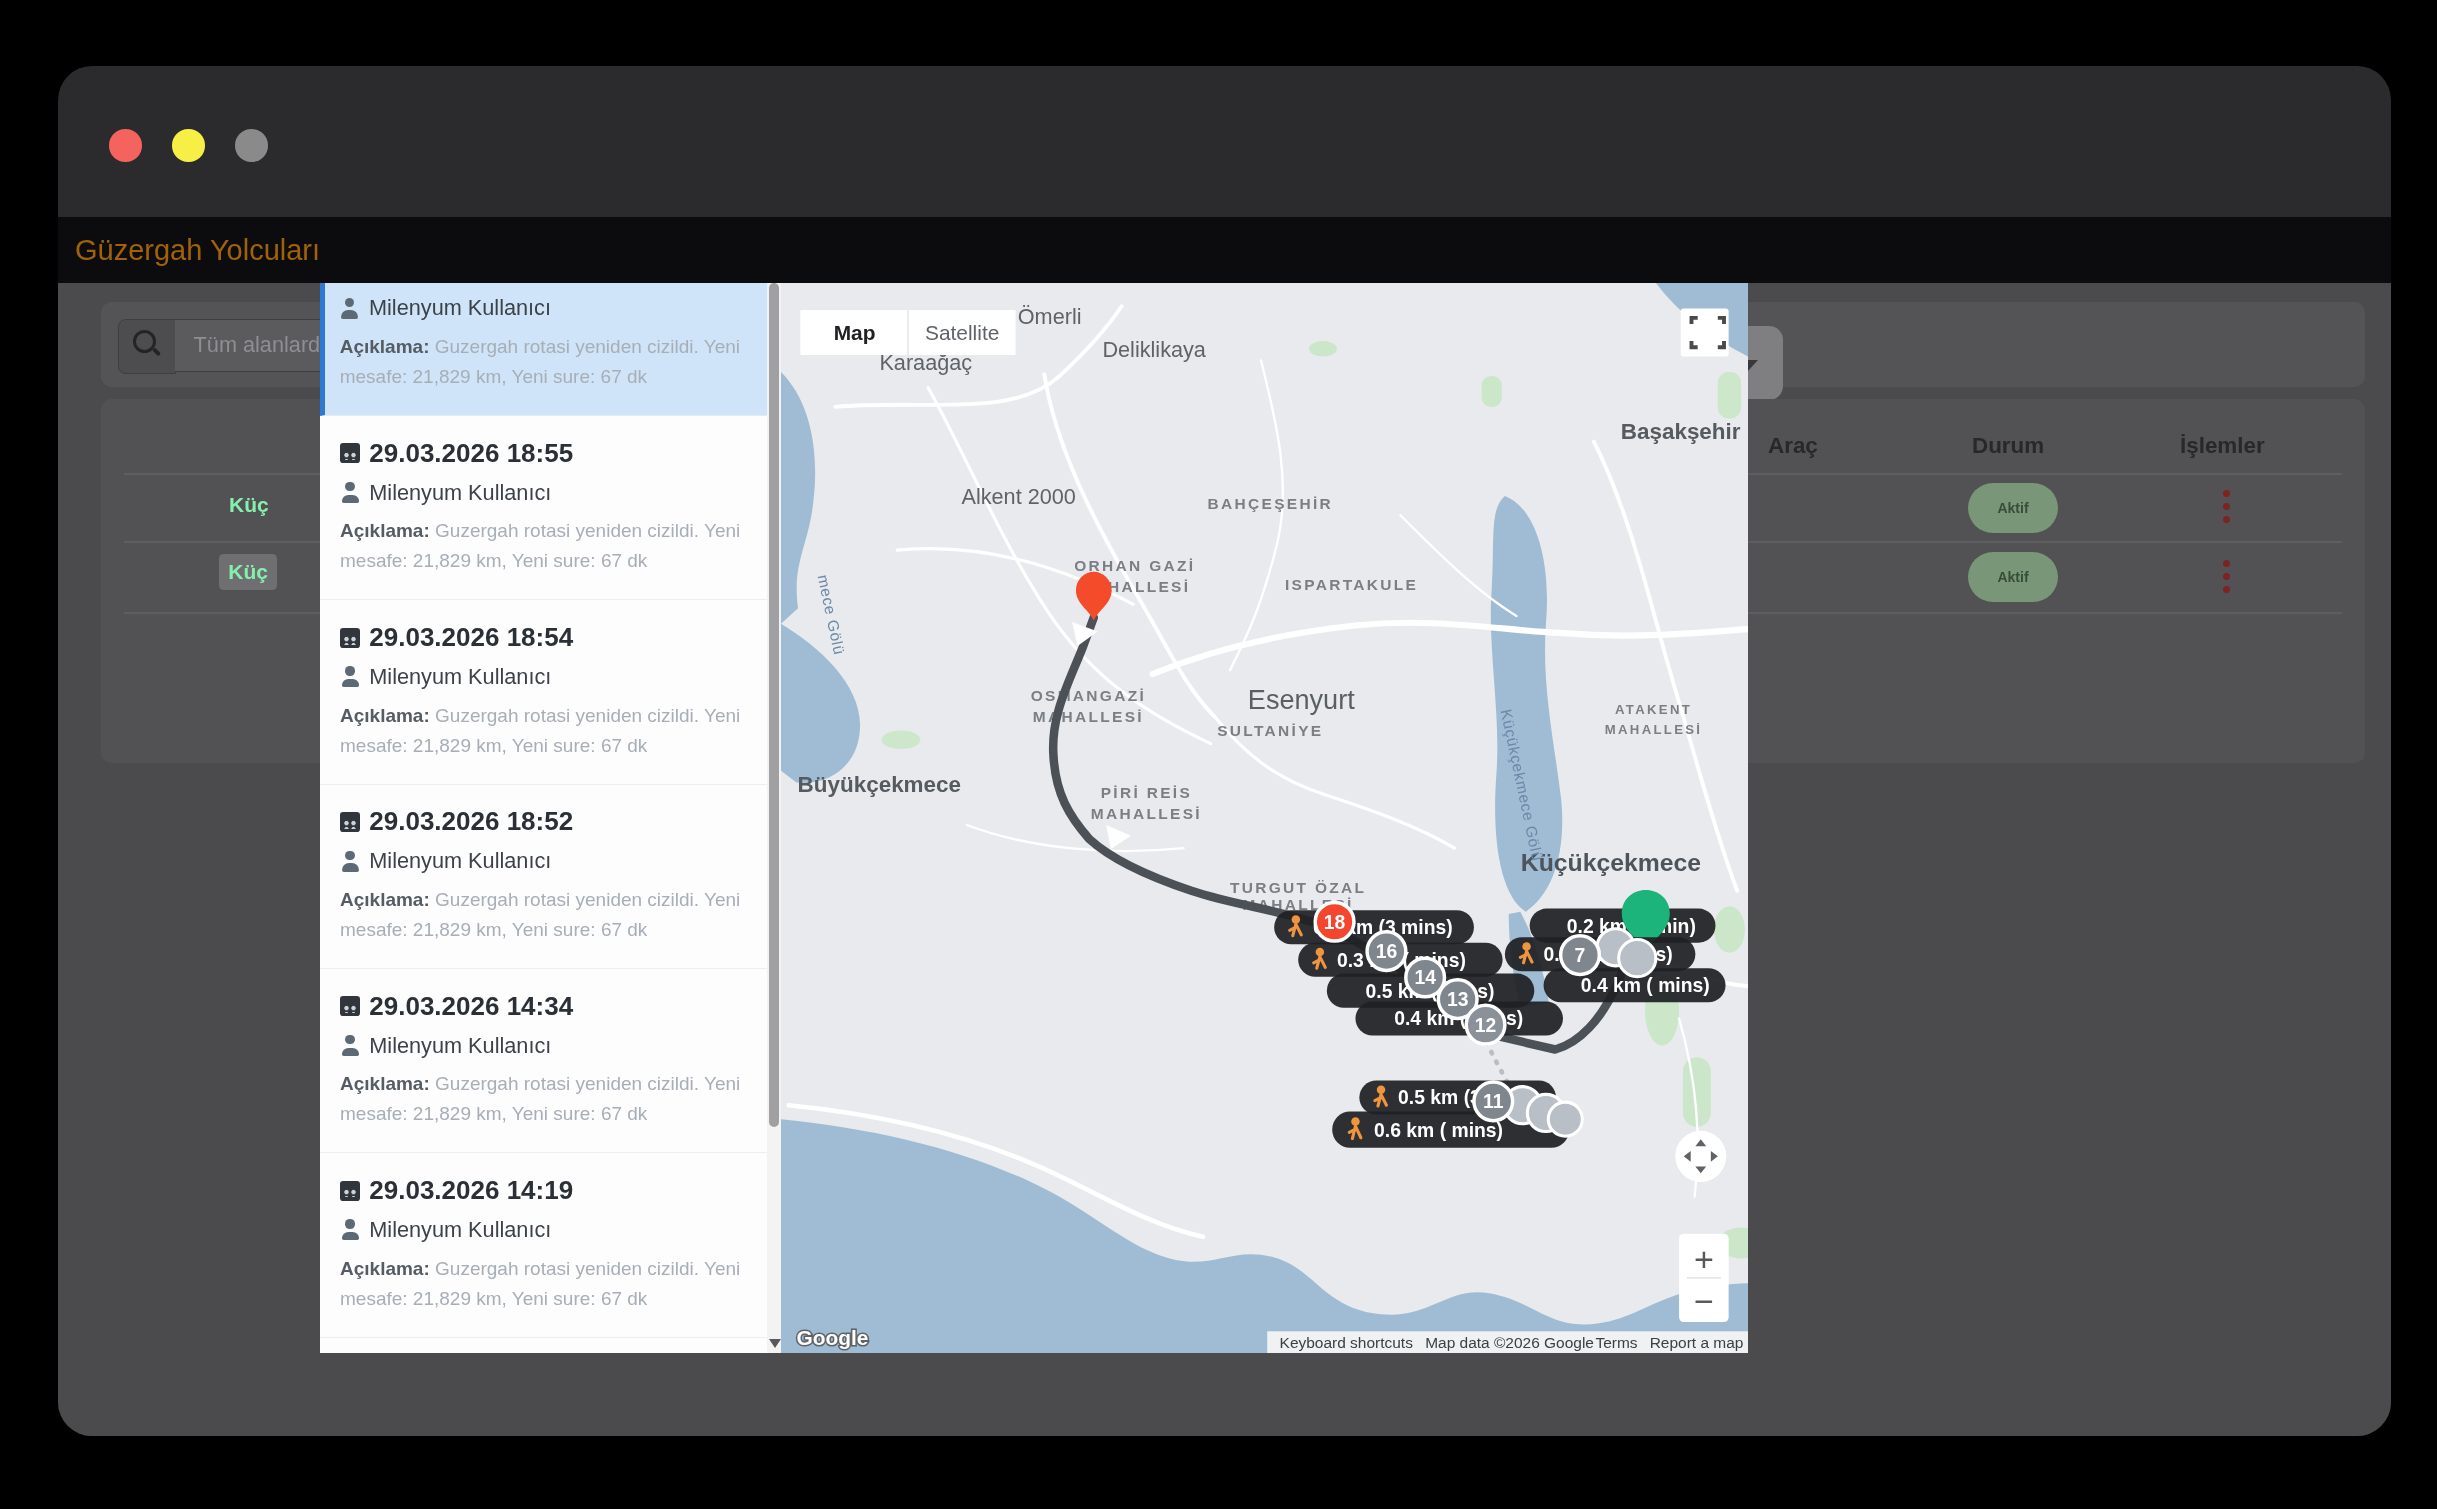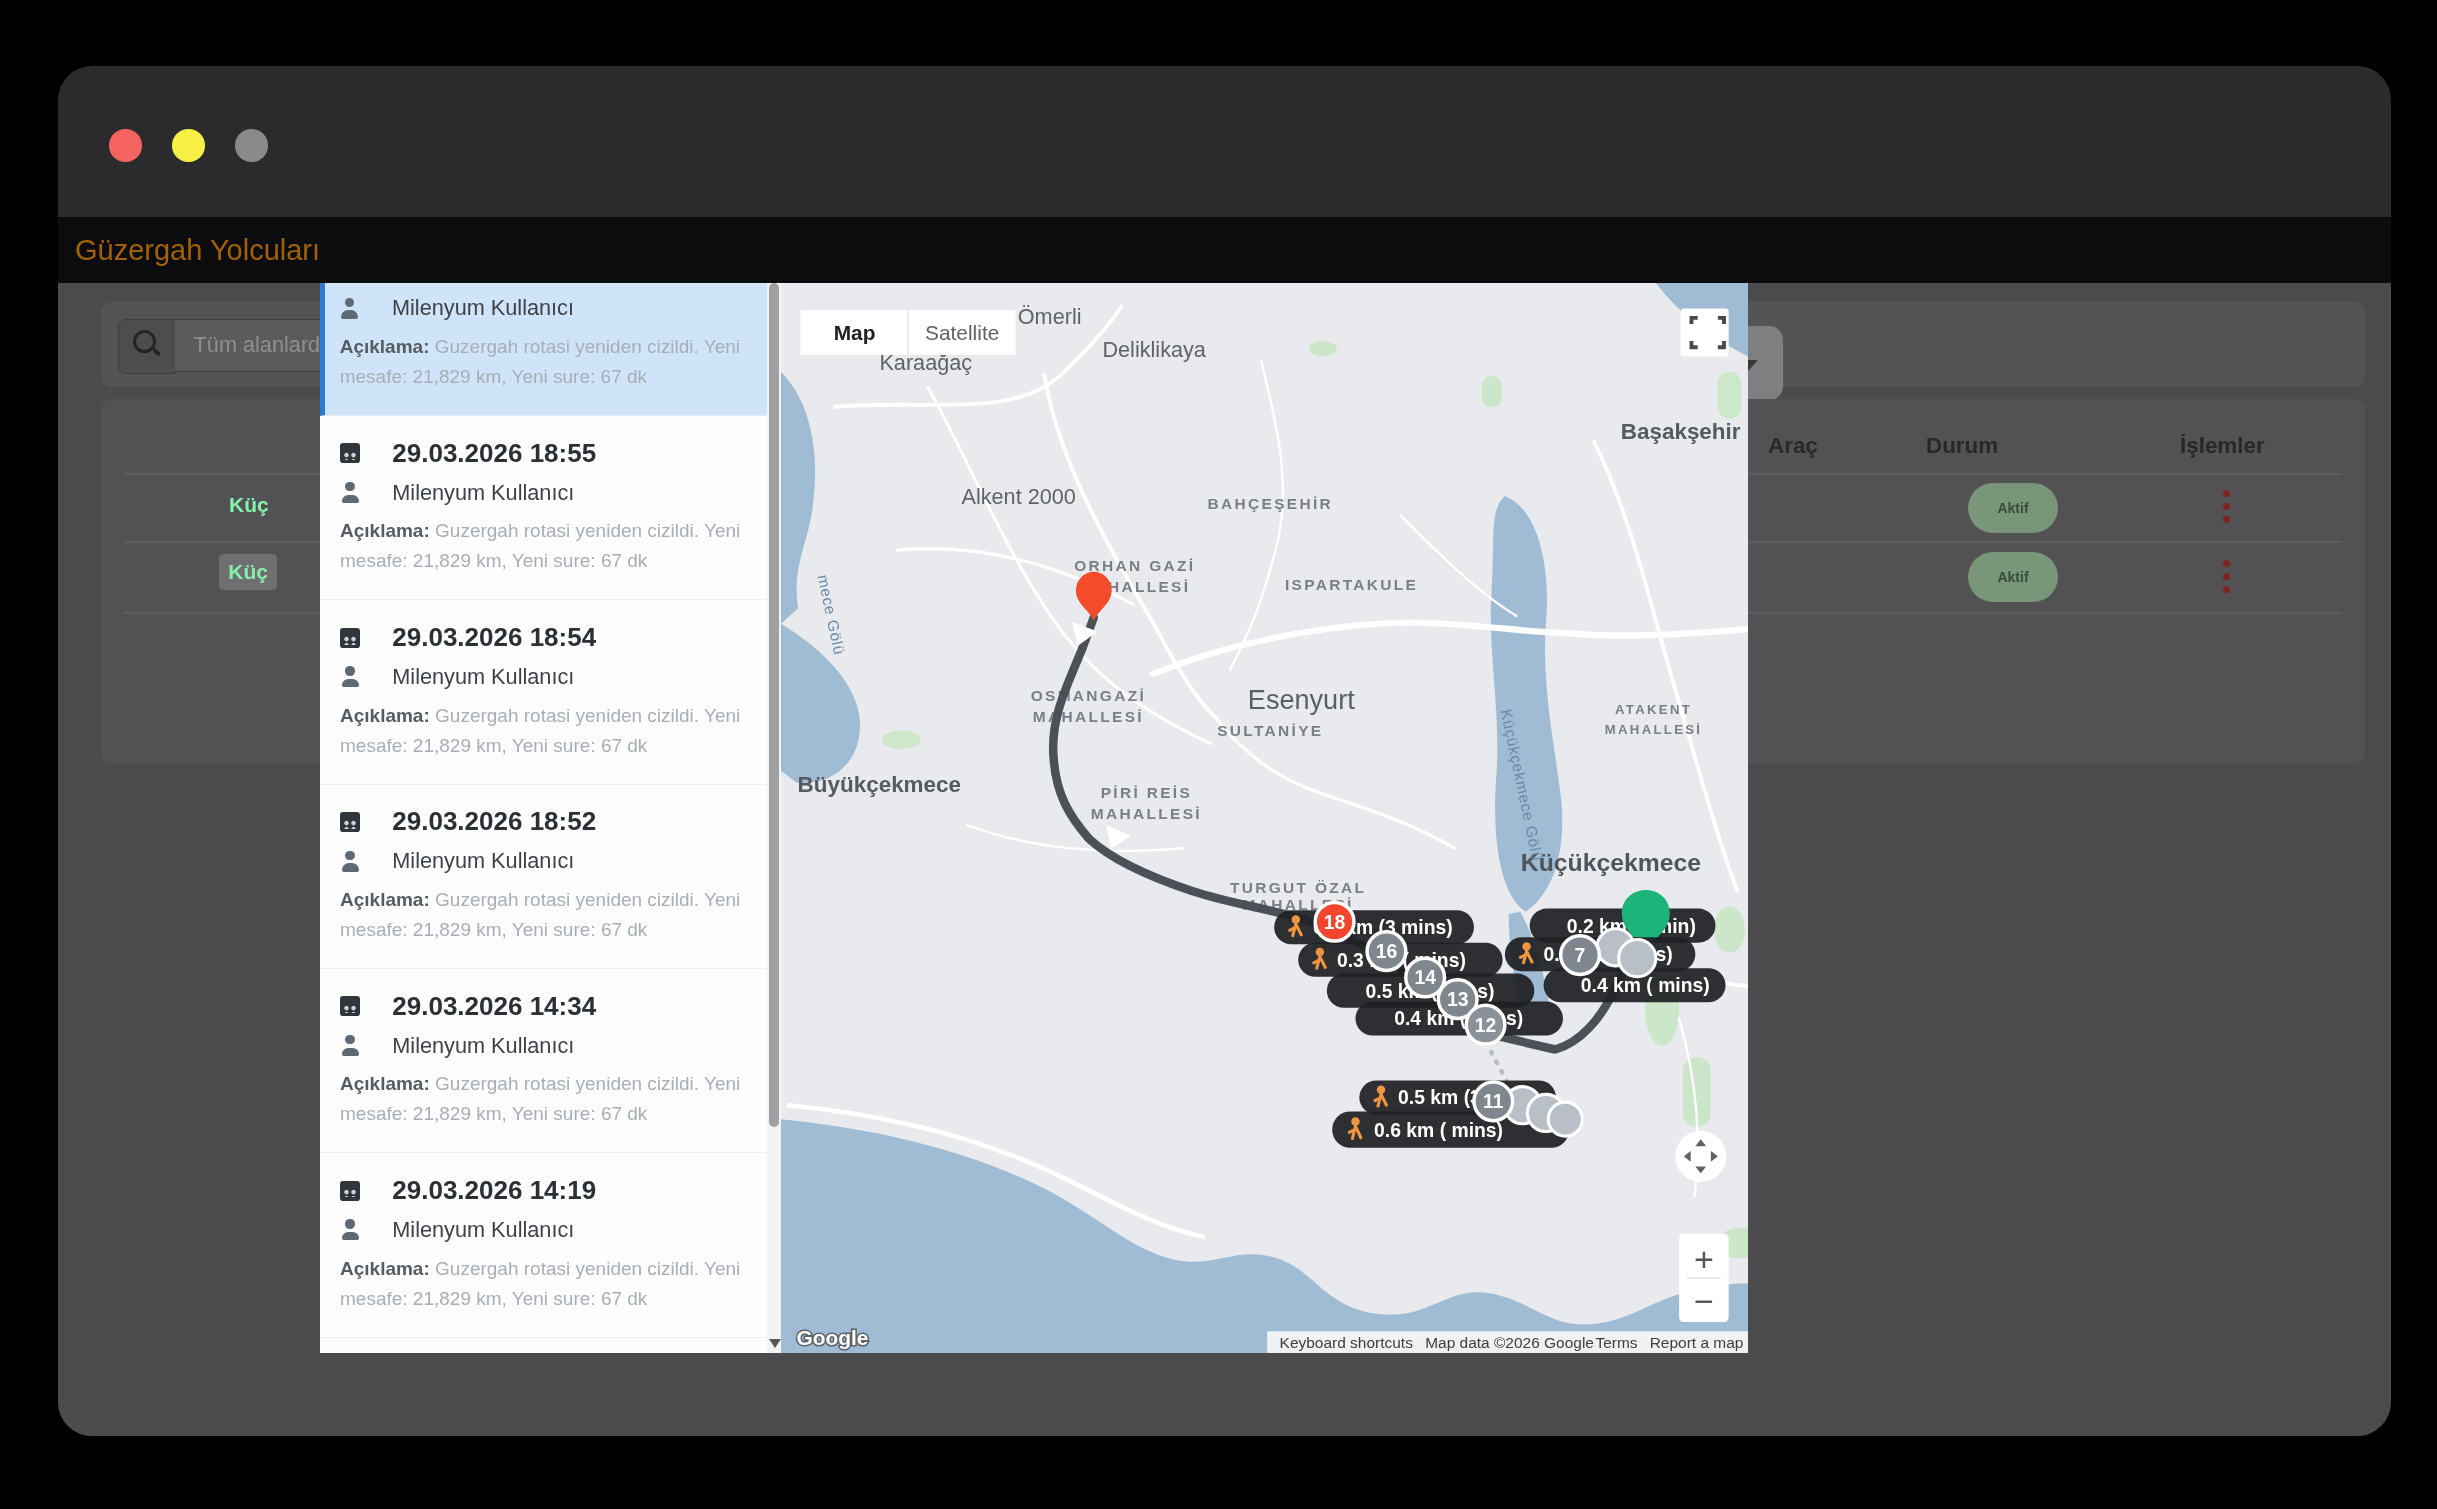--- a/index.html
+++ b/index.html
@@ -52,7 +52,7 @@
   .entry{padding:21.7px 23px 23px 20px;border-bottom:1.5px solid #eeeeef;}
   .entry.selected{background:#cfe4f8;border-left:5.4px solid #2e79d2;
                   padding-top:12.4px;padding-left:14.7px;border-bottom-color:#e2ecf5;}
-  .row{display:flex;align-items:center;margin-bottom:10.8px;gap:23px;}
+  .row{display:flex;align-items:center;margin-bottom:10.8px;}
   .date{font-size:26px;font-weight:700;color:#2a3036;}
   .user{font-size:21.7px;color:#3c4248;}
   .desc{font-size:19px;line-height:30px;color:#a7aeb6;margin-top:3.1px;}

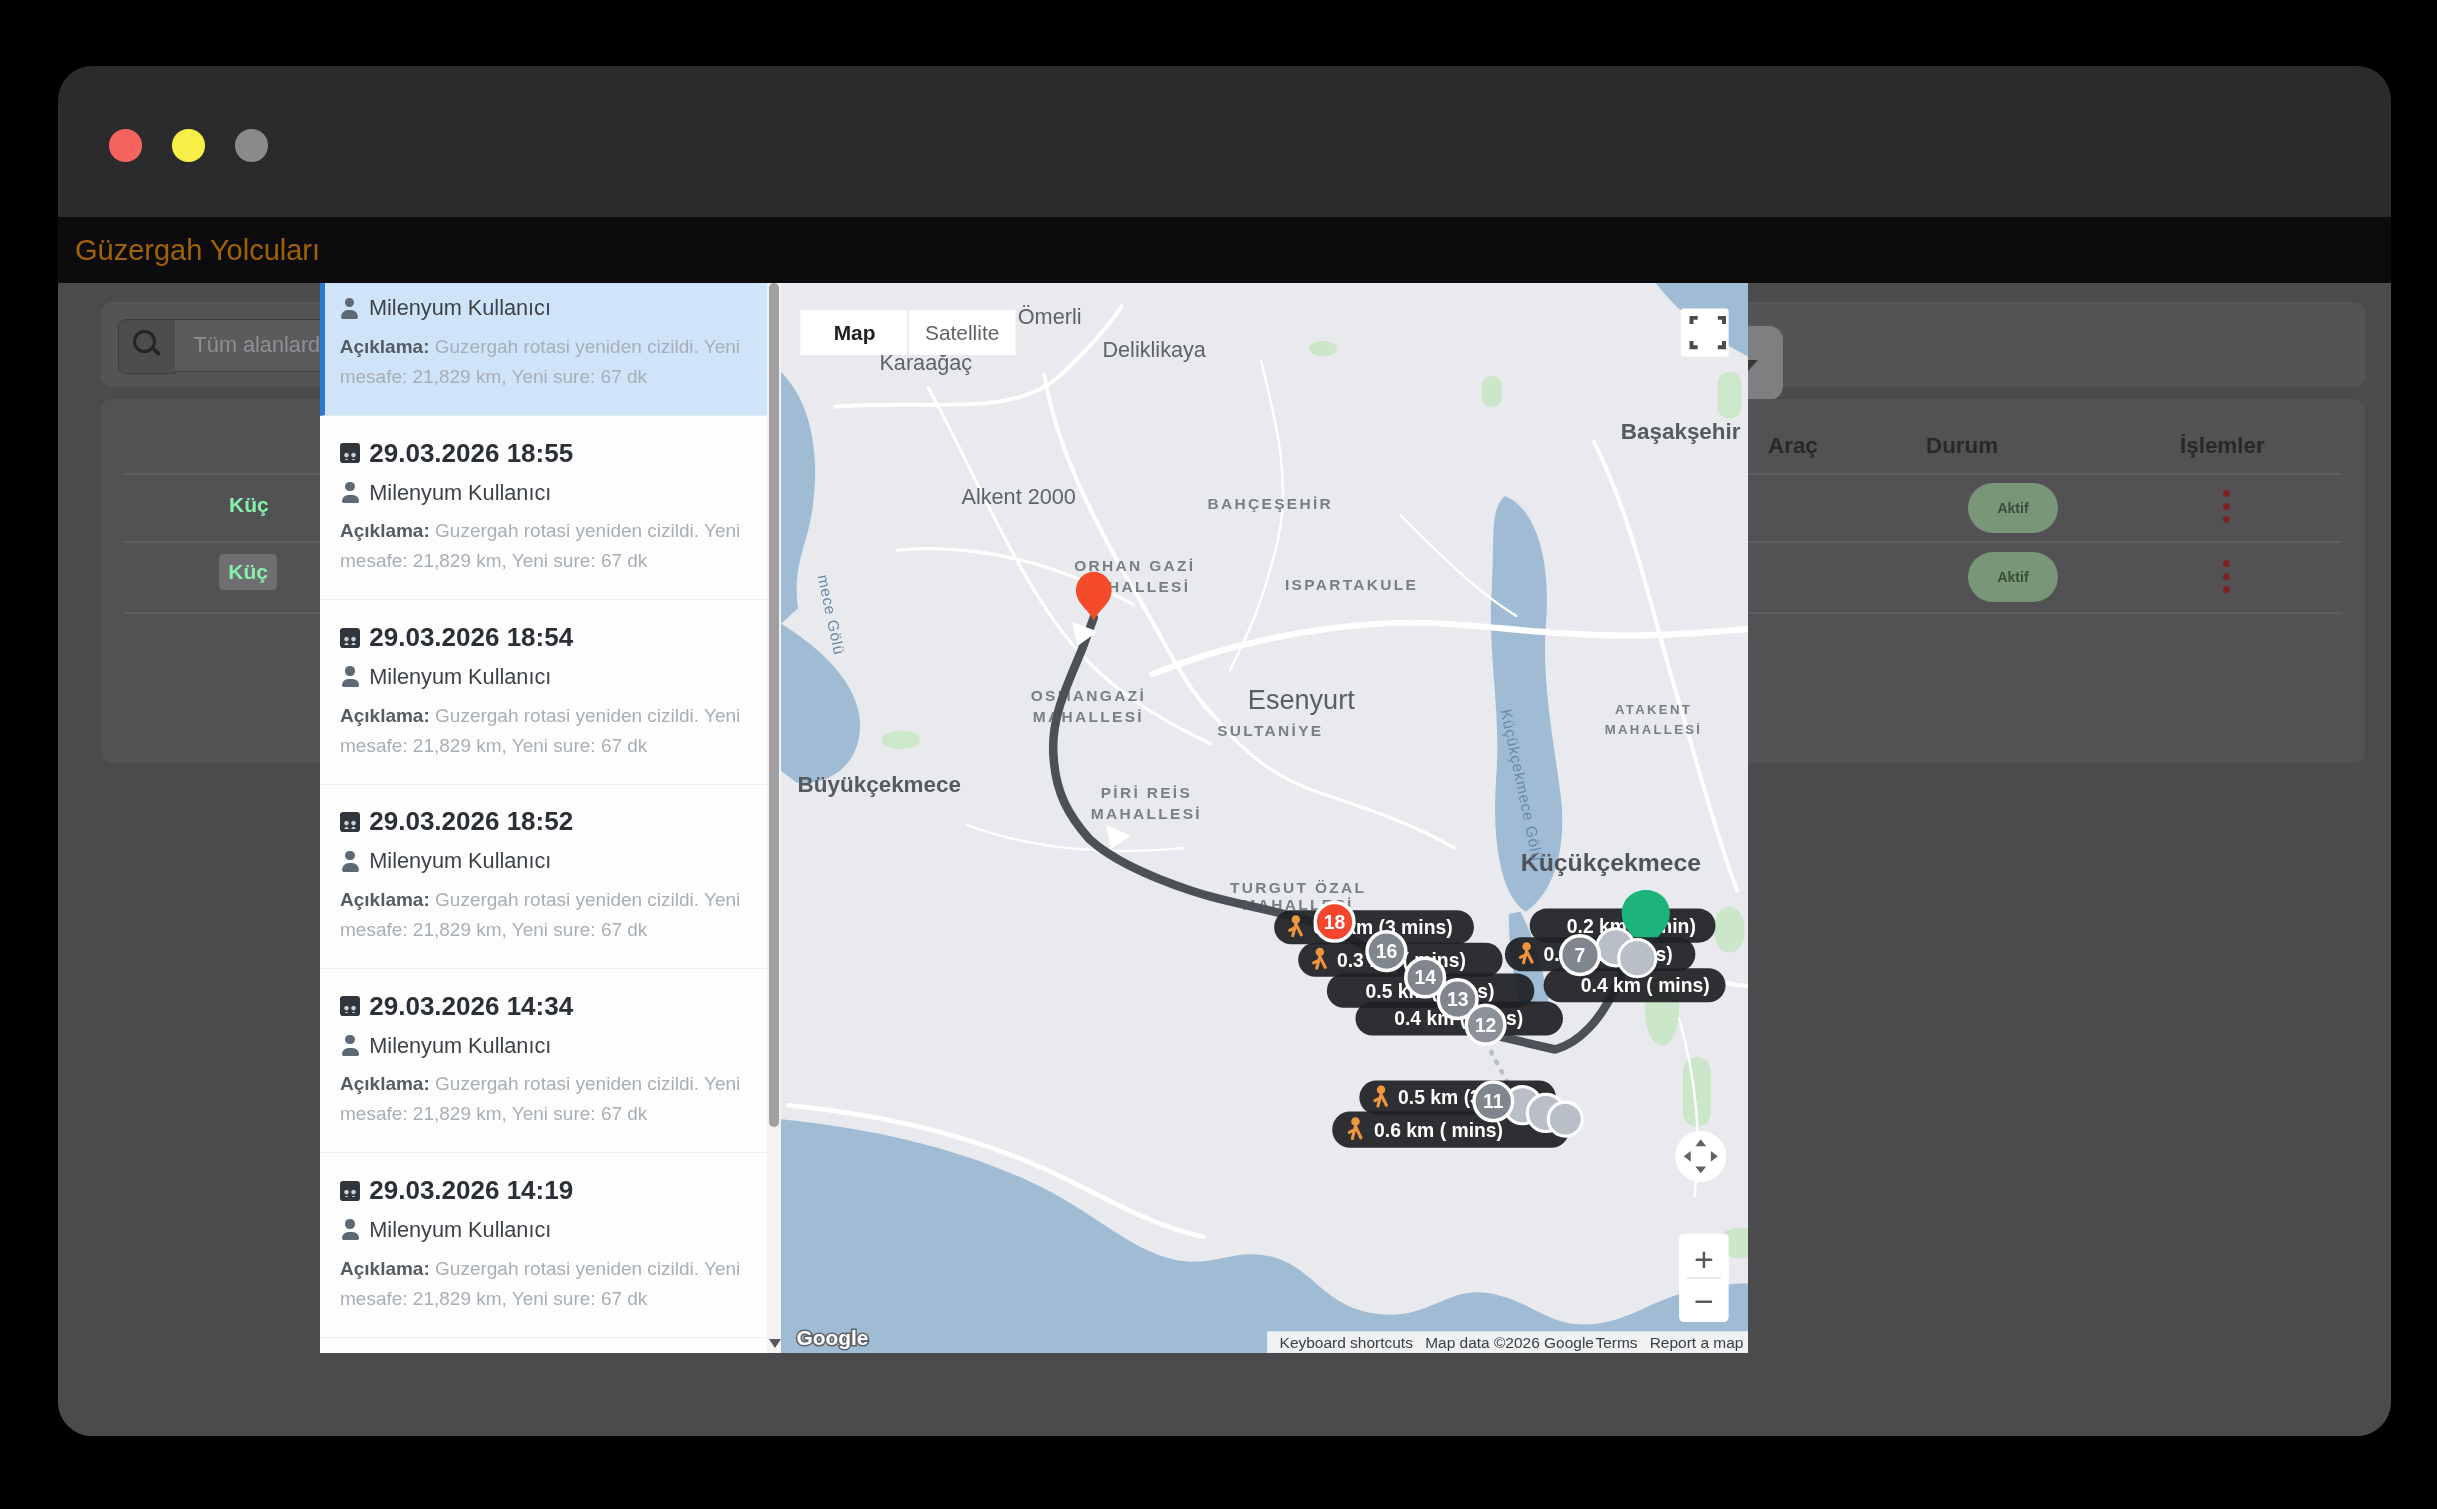--- a/index.html
+++ b/index.html
@@ -109,7 +109,7 @@
     </div>
     <div class="table-card">
       <span class="th" style="left:1667px;">Araç</span>
-      <span class="th" style="left:1825px;text-align:right;">Durum</span>
+      <span class="th" style="left:1871px;text-align:right;">Durum</span>
       <span class="th" style="left:2079px;">İşlemler</span>
       <div class="divider" style="top:74px;"></div>
       <span class="frag" style="left:128px;top:94px;">Küç</span>

